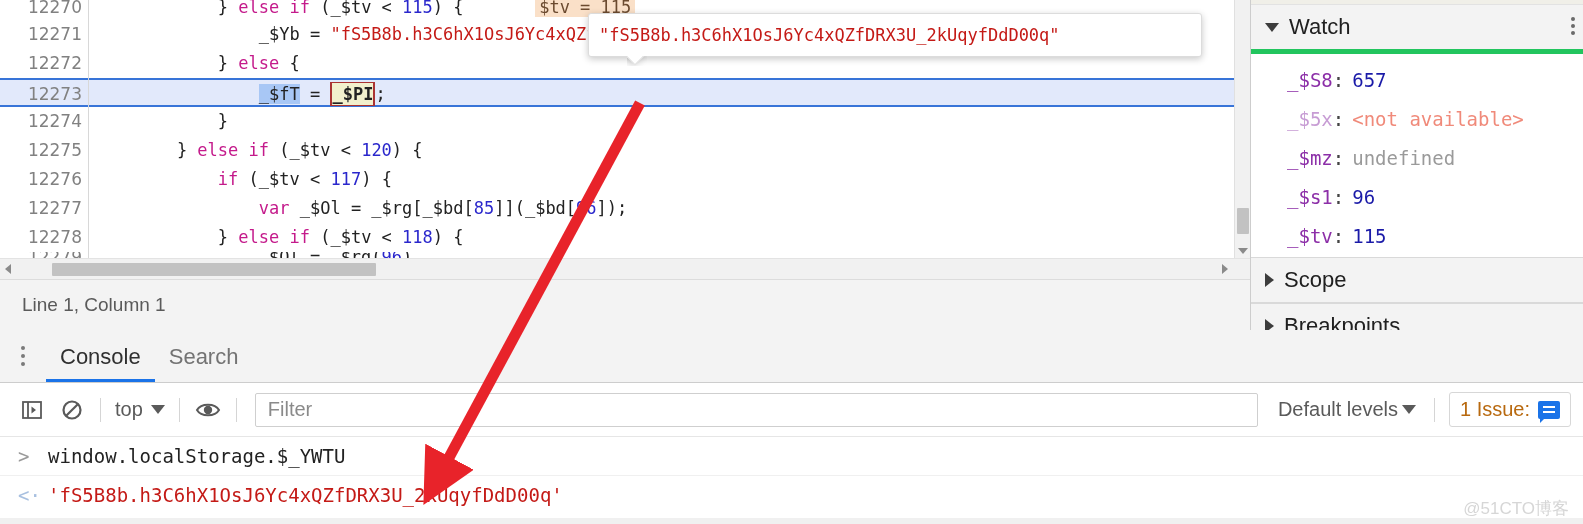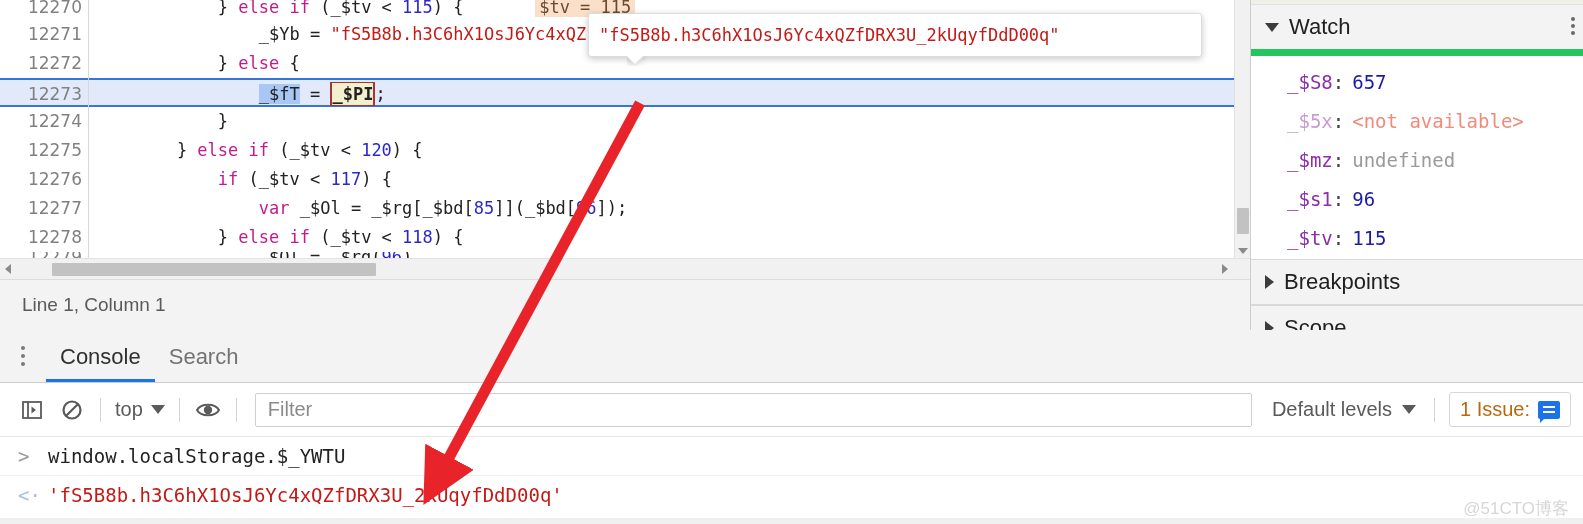--- a/index.html
+++ b/index.html
@@ -274,7 +274,7 @@
   .sb-topstrip { height: 4px; background: #f0efe8; border-bottom: 1px solid #e2e2e2; }
   .sb-header {
     height: 44px; background: #f3f3f3;
-    border-bottom: 7px solid #22c55e;
+    border-bottom: 5px solid #22c55e;
     display: flex; align-items: center; padding-left: 14px;
     position: relative; cursor: pointer;
   }

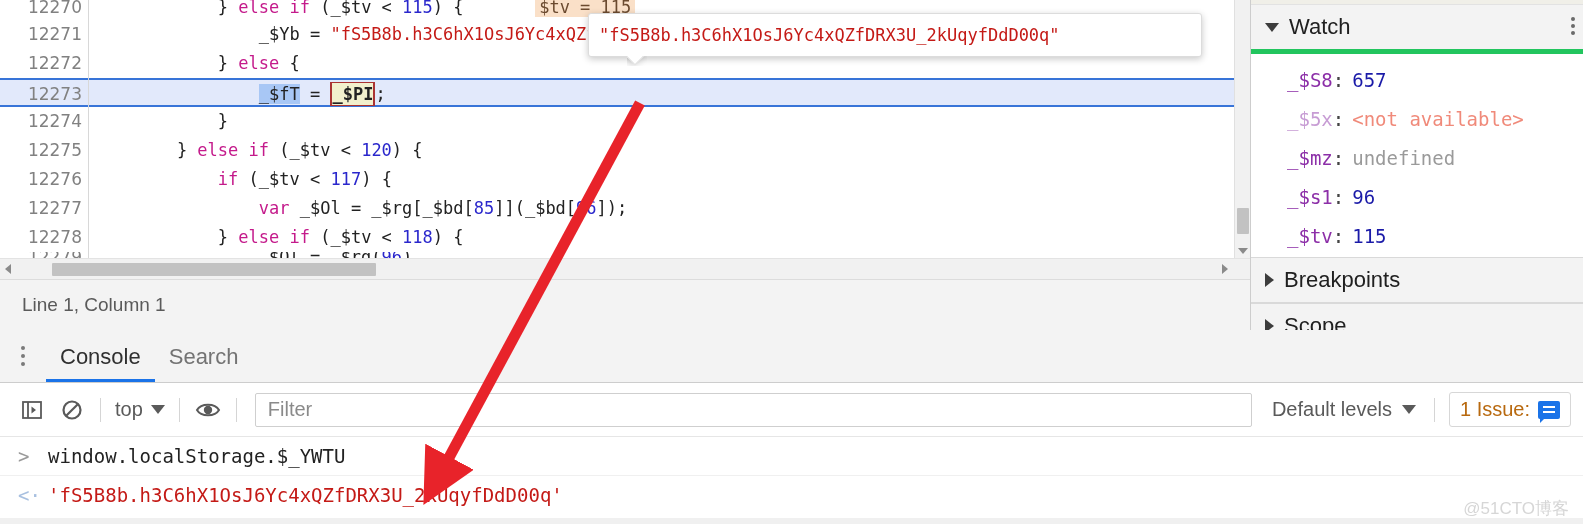--- a/index.html
+++ b/index.html
@@ -407,12 +407,12 @@
 
     <div class="sb-section">
       <span class="tri-right"></span>
-      <span class="sb-title">Breakpoints</span>
+      <span class="sb-title">Scope</span>
     </div>
 
     <div class="sb-section">
       <span class="tri-right"></span>
-      <span class="sb-title">Scope</span>
+      <span class="sb-title">Breakpoints</span>
     </div>
   </div>
 

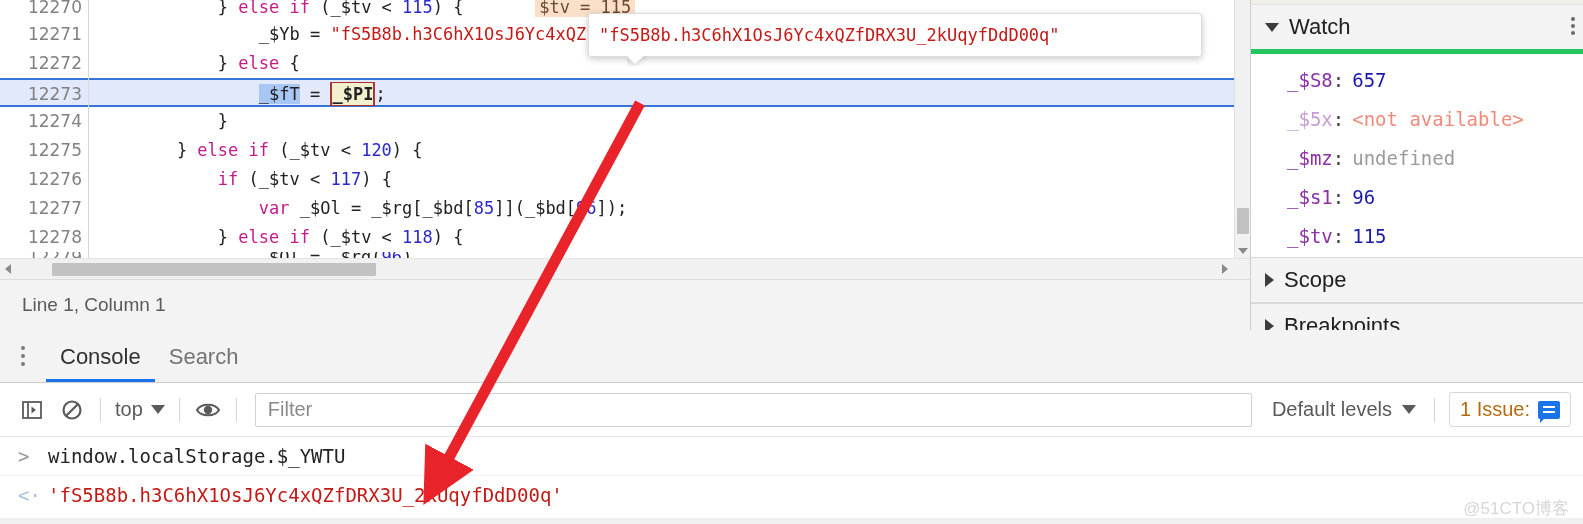--- a/index.html
+++ b/index.html
@@ -220,7 +220,7 @@
   }
   .filter-input::placeholder { color: #8a8a8a; opacity: 1; }
   .levels {
-    display: flex; align-items: center; gap: 10px;
+    display: flex; align-items: center; gap: 4px;
     font-size: 20px; color: #5a5a5a; padding: 0 10px; cursor: pointer;
   }
   .issues-btn {

